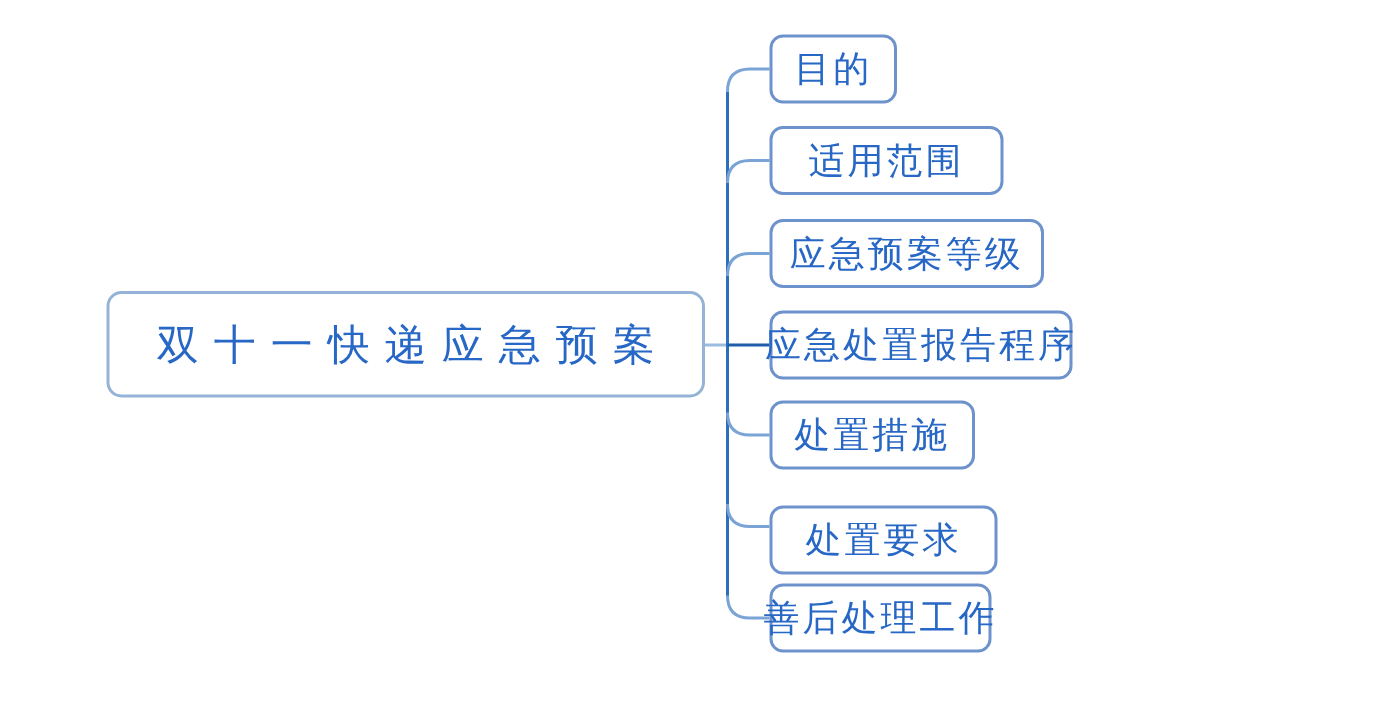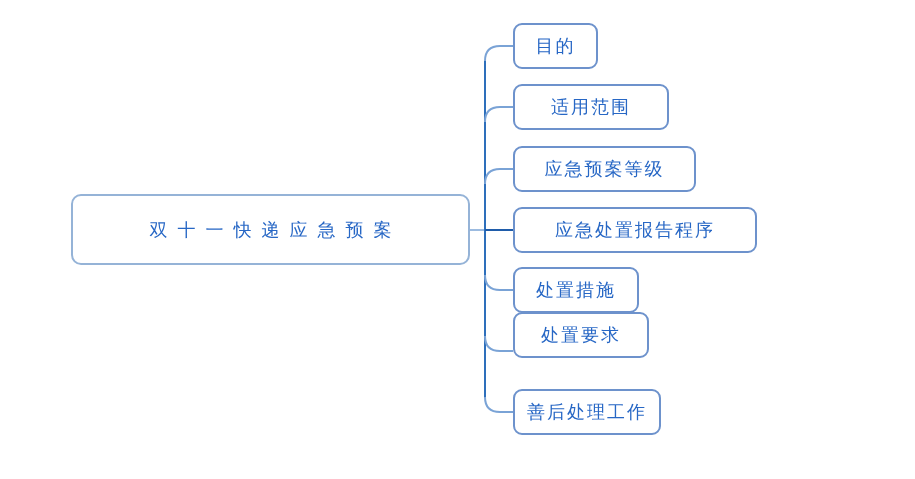--- a/index.html
+++ b/index.html
@@ -49,7 +49,7 @@
     height: 46px;
     border: 2px solid #6d92cc;
     border-radius: 9px;
-    font-size: 18px;
+    font-size: 24px;
     letter-spacing: 2px;
   }
   .b1 { top: 23px;  width: 85px;  }

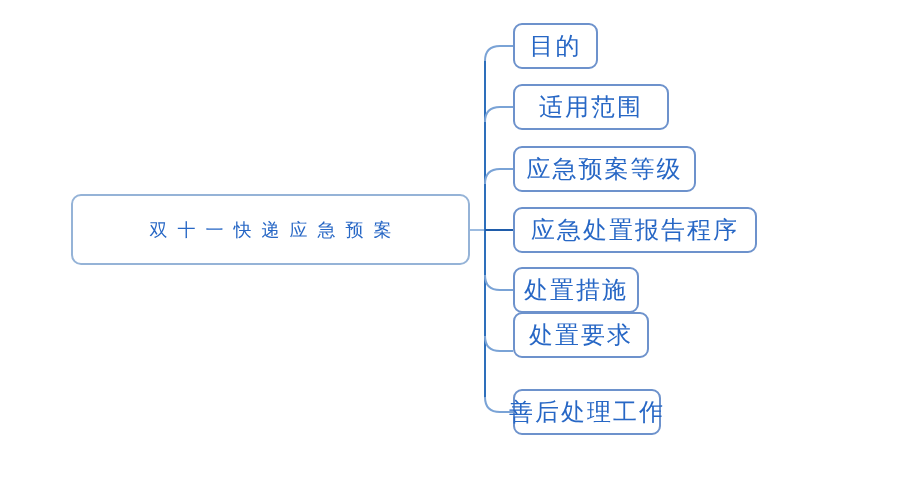--- a/index.html
+++ b/index.html
@@ -40,7 +40,7 @@
     height: 71px;
     border: 2px solid #95b3d7;
     border-radius: 10px;
-    font-size: 18px;
+    font-size: 28px;
     letter-spacing: 10px;
     text-indent: 10px; 
   }

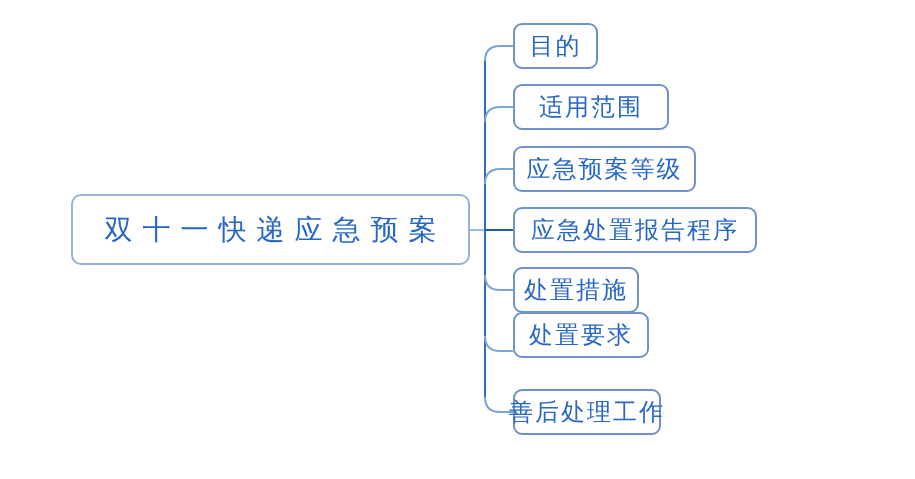--- a/index.html
+++ b/index.html
@@ -55,7 +55,7 @@
   .b1 { top: 23px;  width: 85px;  }
   .b2 { top: 84px;  width: 156px; }
   .b3 { top: 146px; width: 183px; }
-  .b4 { top: 207px; width: 244px; }
+  .b4 { top: 207px; width: 202px; }
   .b5 { top: 267px; width: 126px; }
   .b6 { top: 312px; width: 136px; }
   .b7 { top: 389px; width: 148px; }

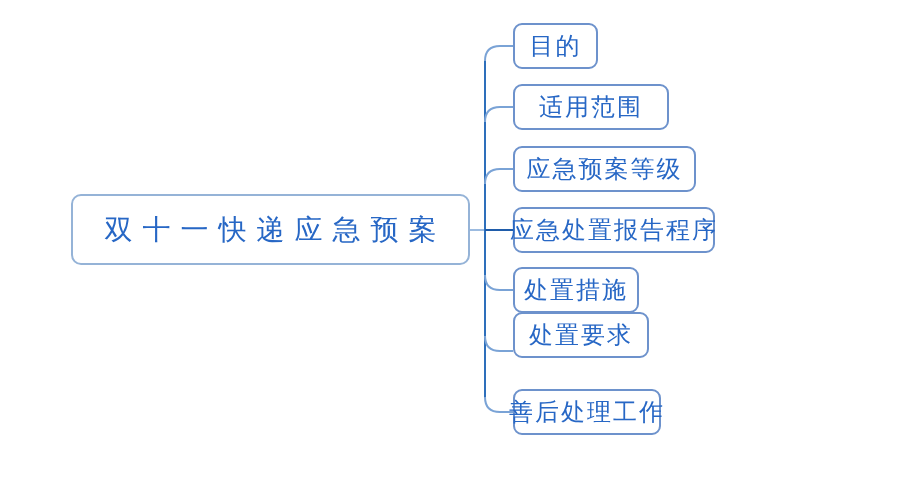--- a/index.html
+++ b/index.html
@@ -56,7 +56,7 @@
   .b2 { top: 84px;  width: 156px; }
   .b3 { top: 146px; width: 183px; }
   .b4 { top: 207px; width: 202px; }
-  .b5 { top: 267px; width: 126px; }
+  .b5 { top: 267px; width: 137px; }
   .b6 { top: 312px; width: 136px; }
   .b7 { top: 389px; width: 148px; }
 </style>

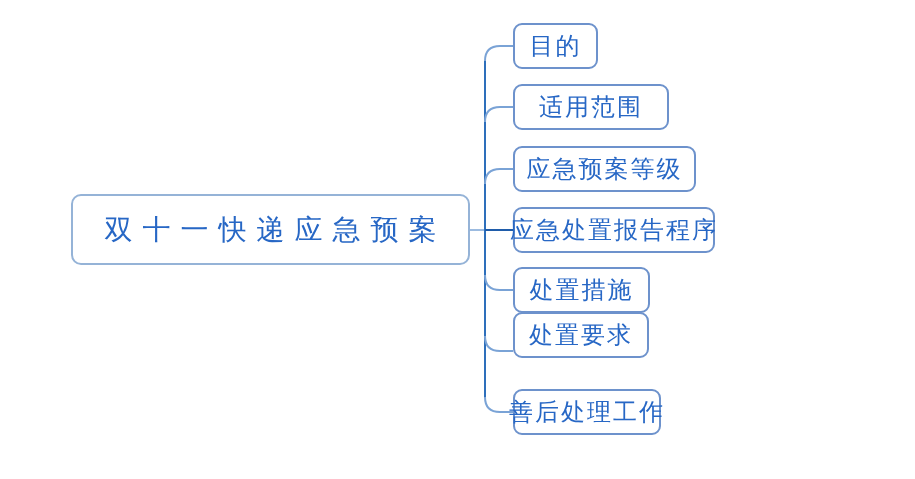--- a/index.html
+++ b/index.html
@@ -57,7 +57,7 @@
   .b3 { top: 146px; width: 183px; }
   .b4 { top: 207px; width: 202px; }
   .b5 { top: 267px; width: 137px; }
-  .b6 { top: 312px; width: 136px; }
+  .b6 { top: 337px; width: 152px; }
   .b7 { top: 389px; width: 148px; }
 </style>
 </head>

